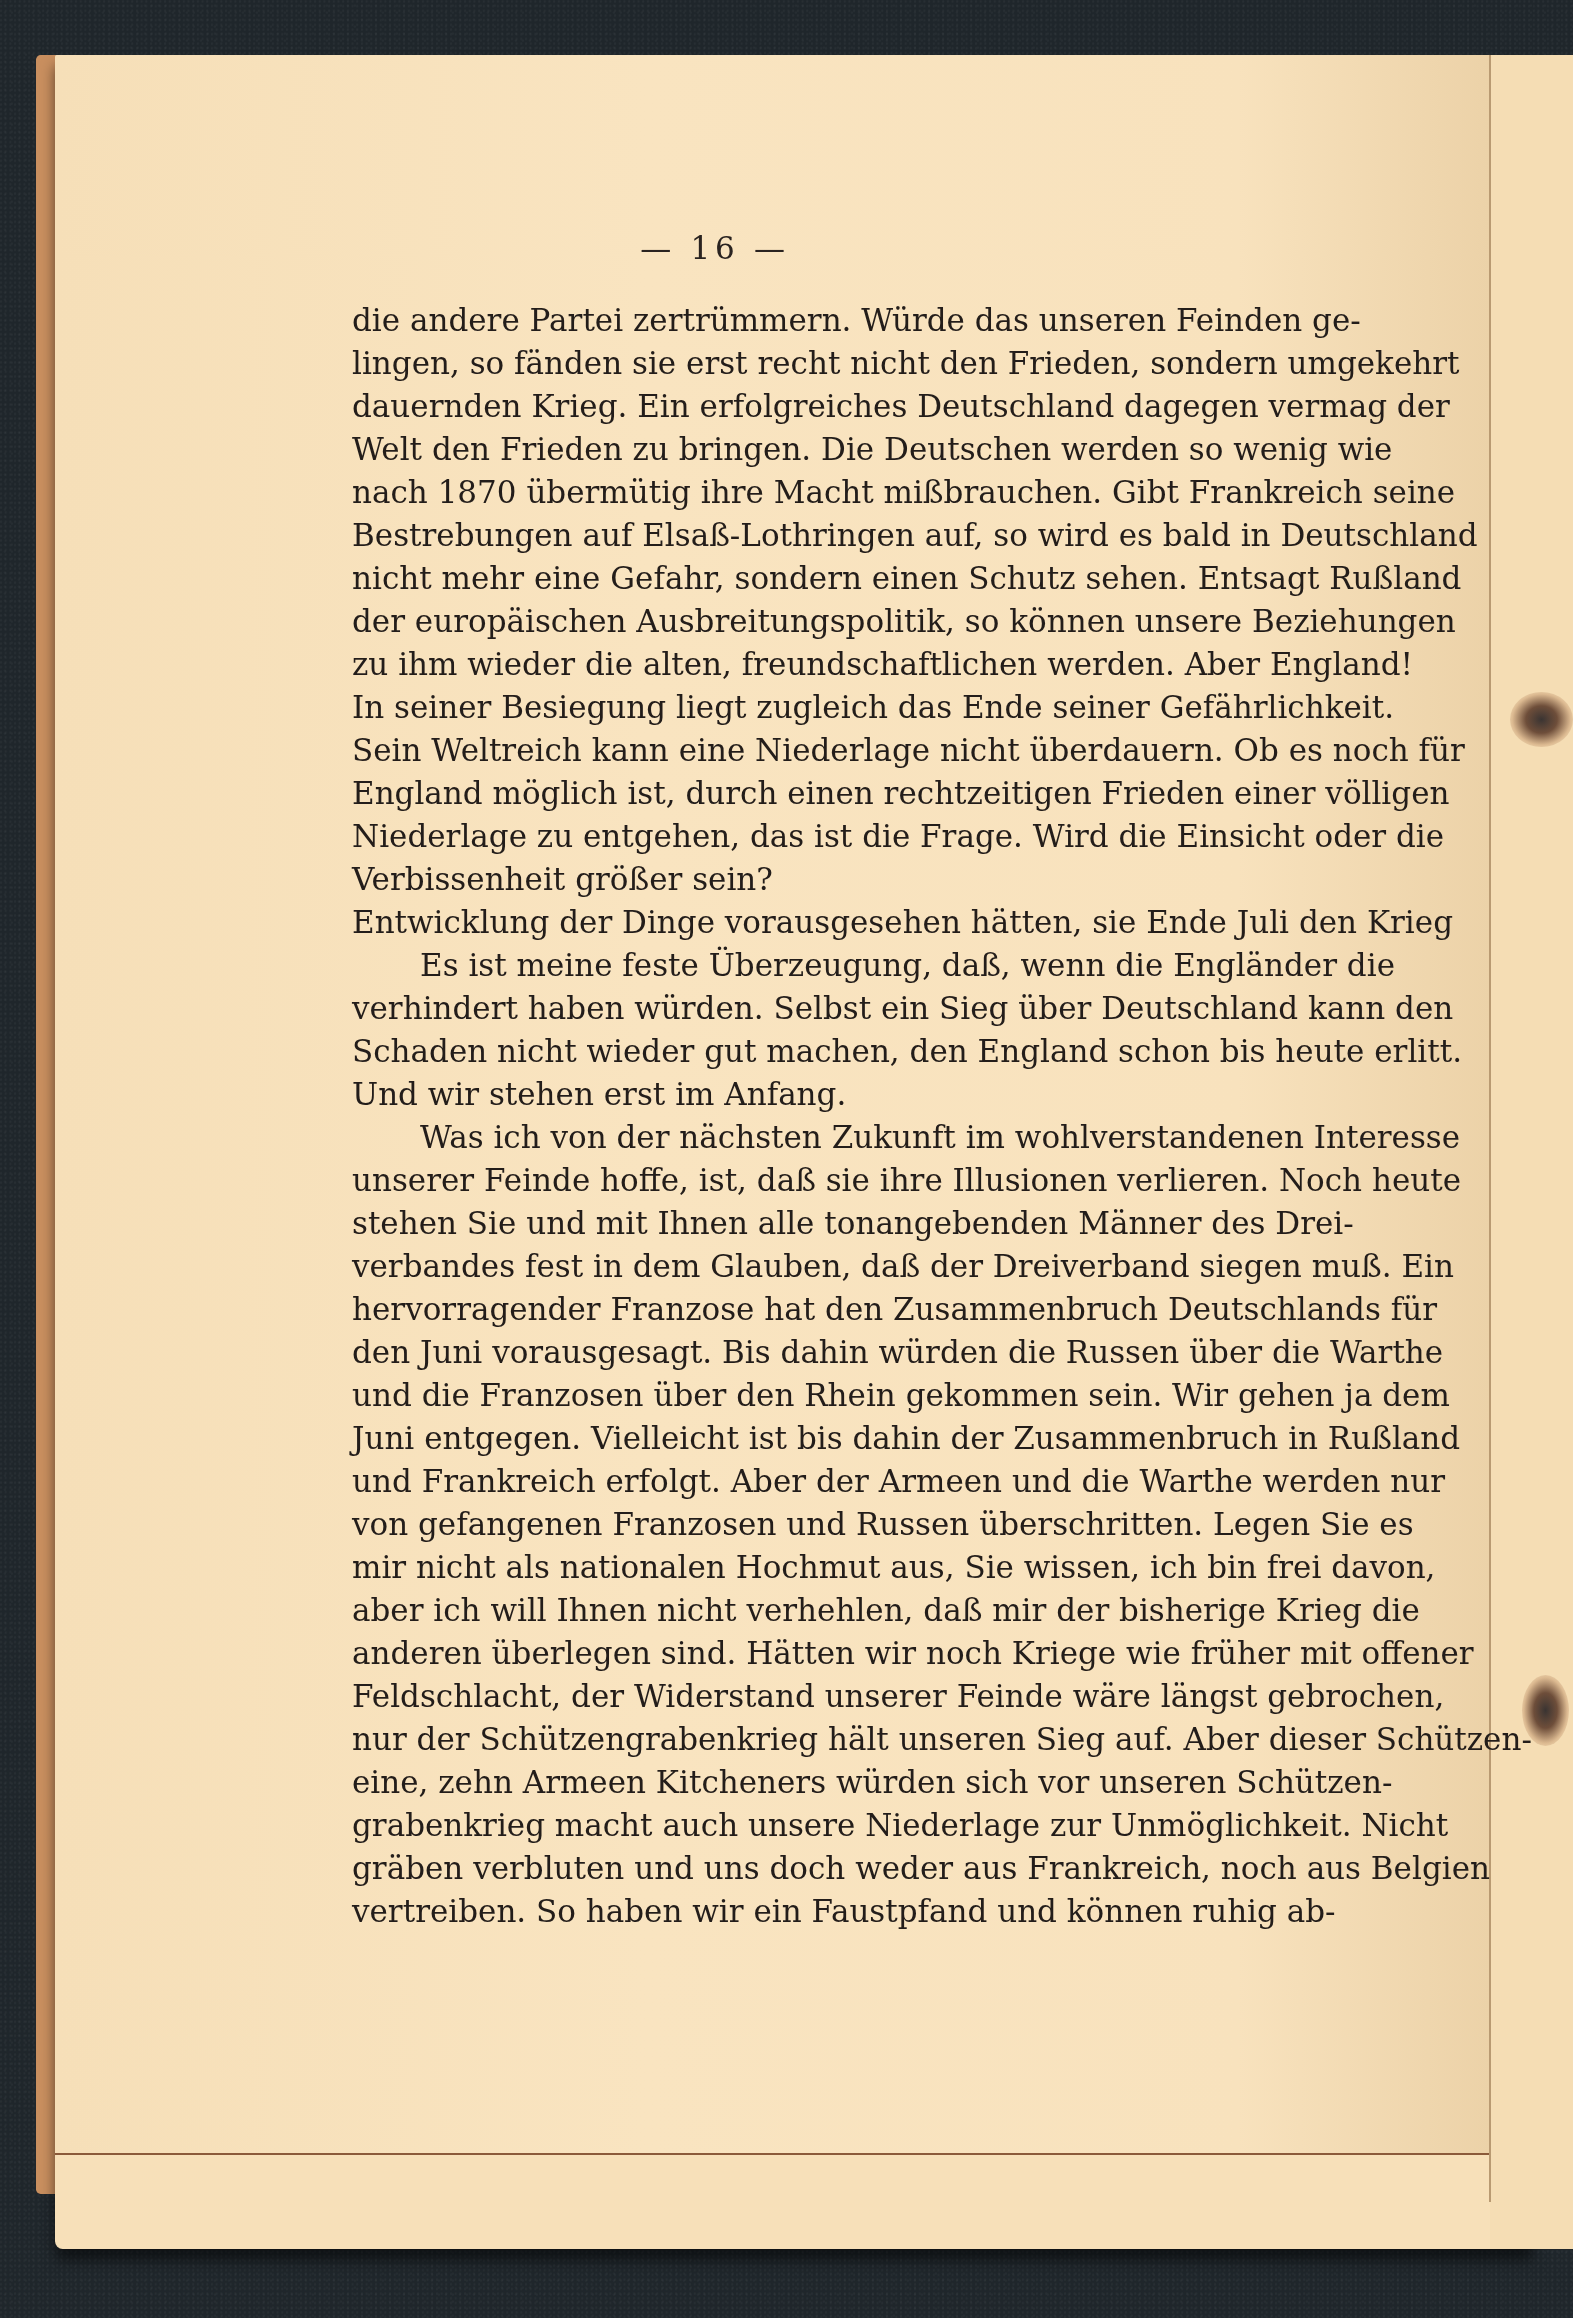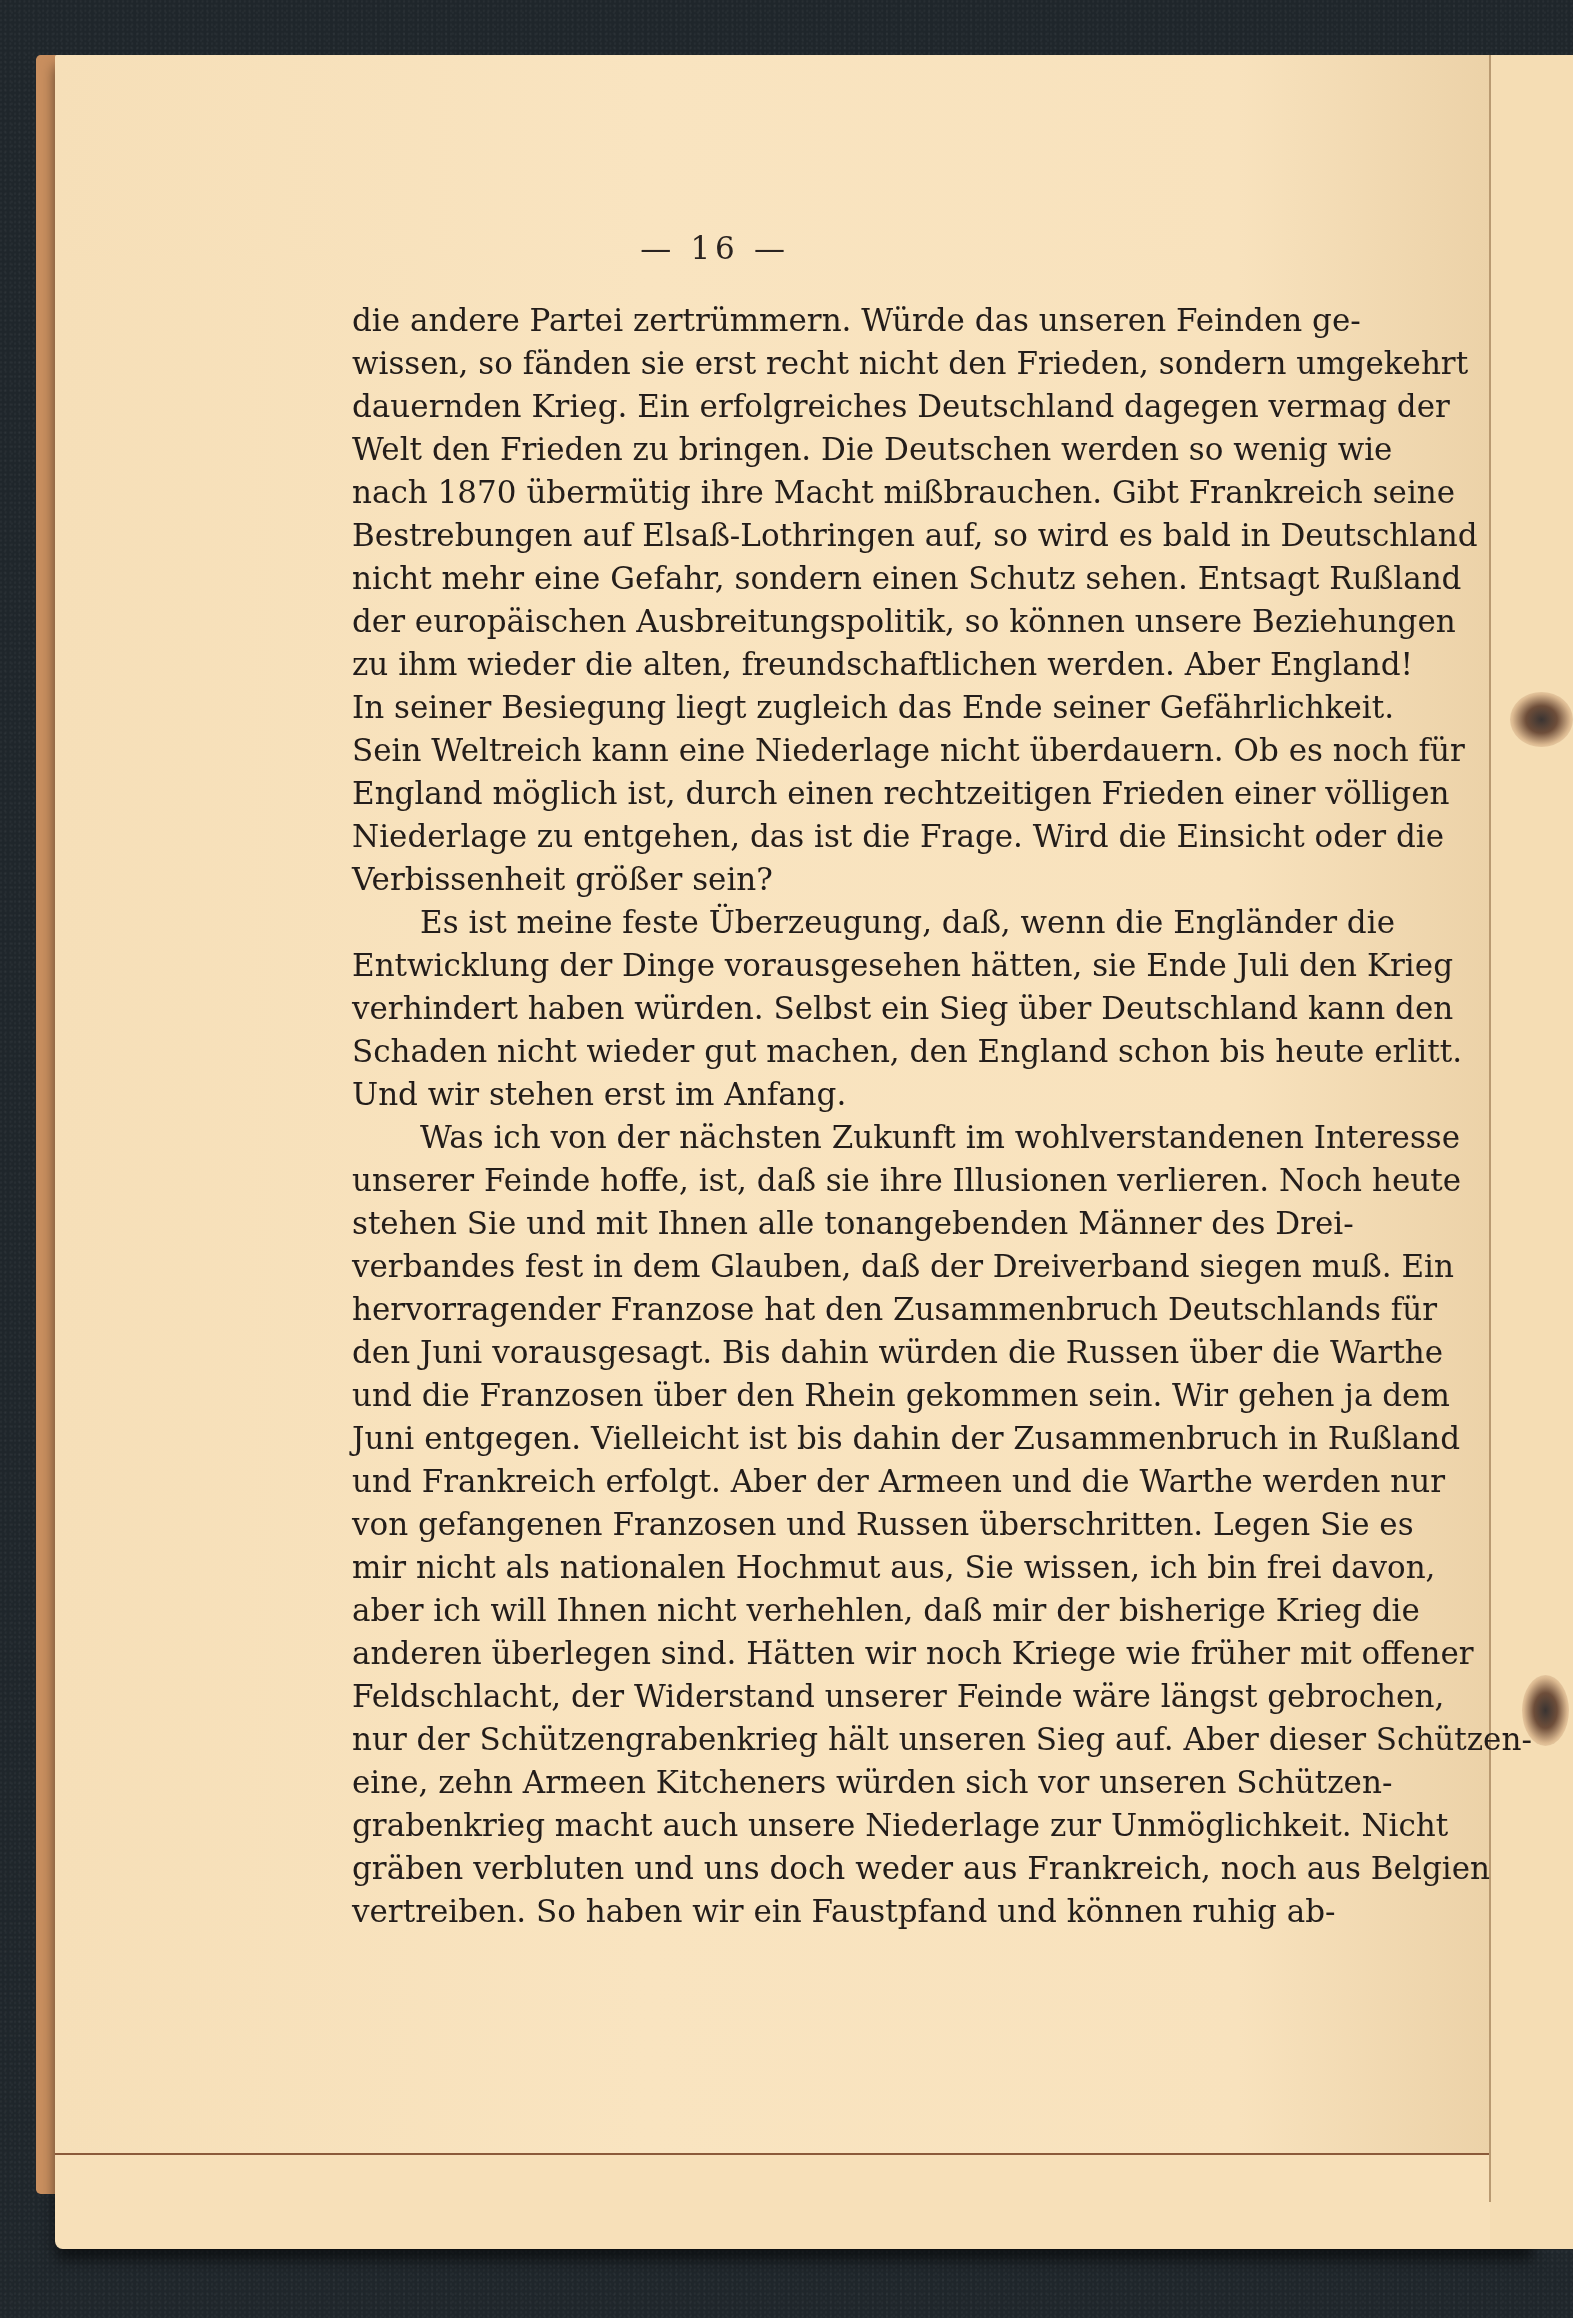--- a/index.html
+++ b/index.html
@@ -119,7 +119,7 @@
 
 <div class="text-block" id="text-block">
     <span class="line">die andere Partei zertrümmern.  Würde das unseren Feinden ge-</span>
-    <span class="line">wissen, so fänden sie erst recht nicht den Frieden, sondern umgekehrt</span>
+    <span class="line">lingen, so fänden sie erst recht nicht den Frieden, sondern umgekehrt</span>
     <span class="line">dauernden Krieg.  Ein erfolgreiches Deutschland dagegen vermag der</span>
     <span class="line">Welt den Frieden zu bringen.  Die Deutschen werden so wenig wie</span>
     <span class="line">nach 1870 übermütig ihre Macht mißbrauchen.  Gibt Frankreich seine</span>

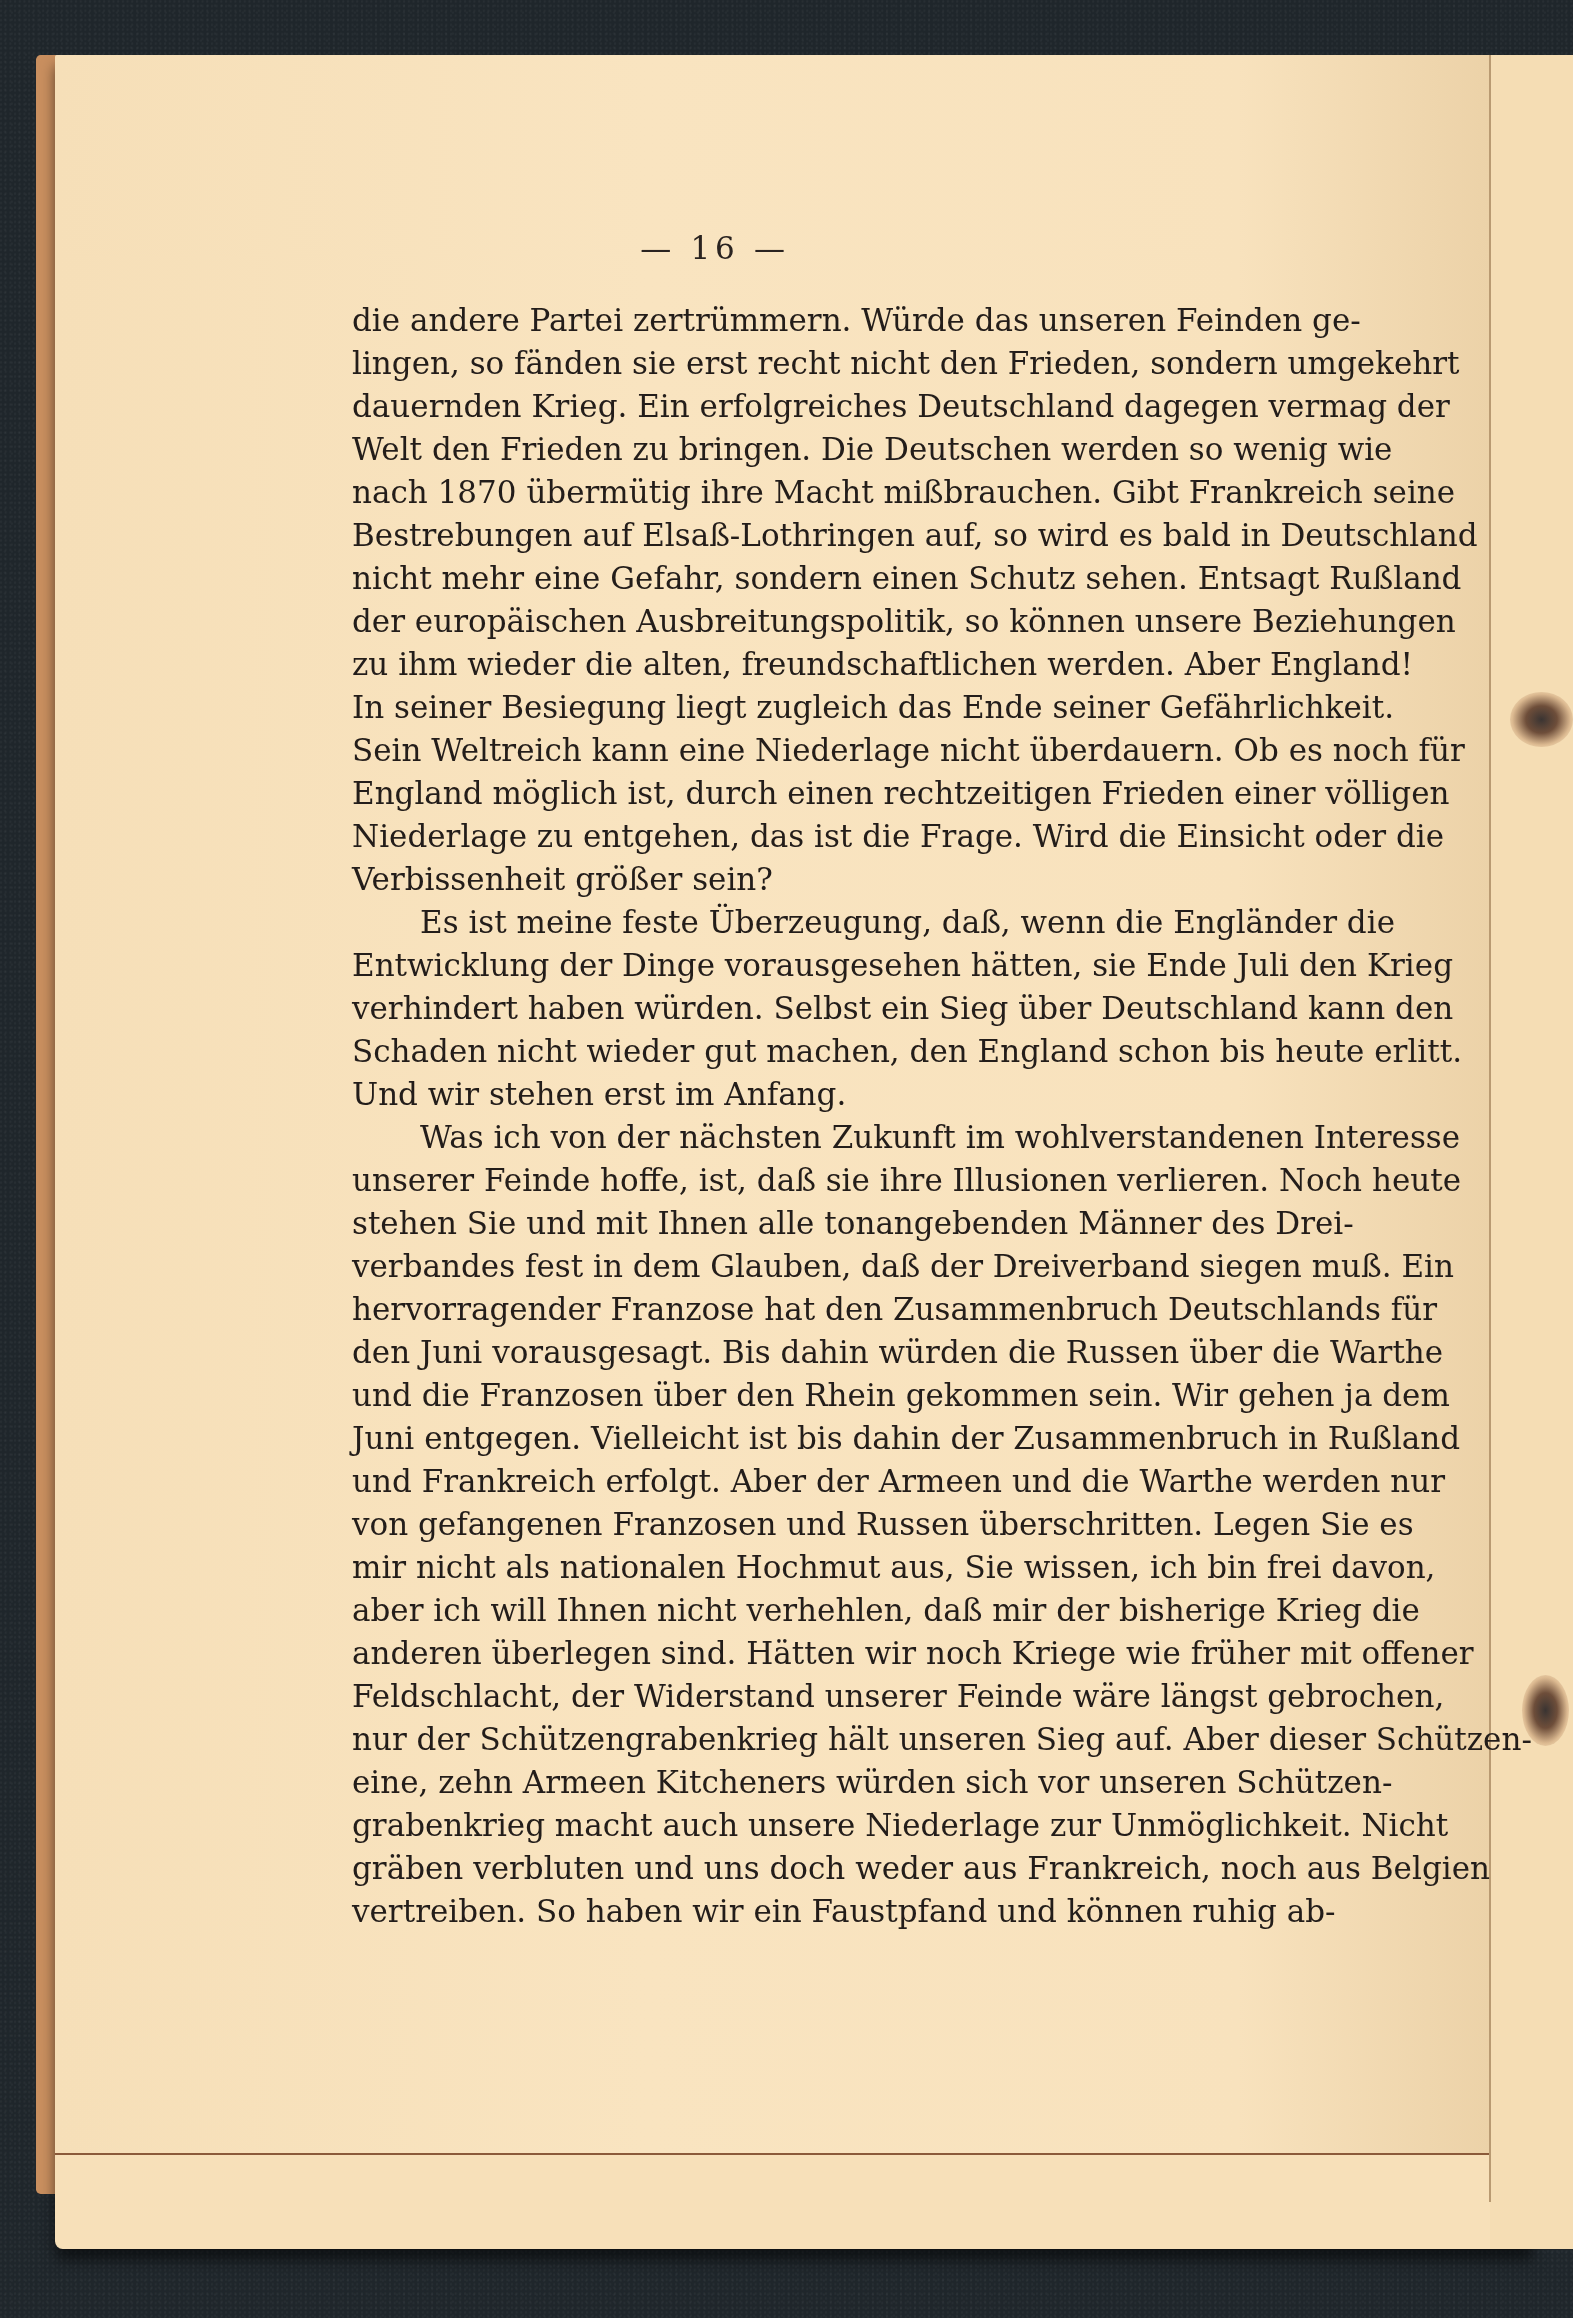--- a/index.html
+++ b/index.html
@@ -132,8 +132,8 @@
     <span class="line">England möglich ist, durch einen rechtzeitigen Frieden einer völligen</span>
     <span class="line">Niederlage zu entgehen, das ist die Frage.  Wird die Einsicht oder die</span>
     <span class="line last">Verbissenheit größer sein?</span>
+    <span class="line">Entwicklung der Dinge vorausgesehen hätten, sie Ende Juli den Krieg</span>
     <span class="line indent">Es ist meine feste Überzeugung, daß, wenn die Engländer die</span>
-    <span class="line">Entwicklung der Dinge vorausgesehen hätten, sie Ende Juli den Krieg</span>
     <span class="line">verhindert haben würden.  Selbst ein Sieg über Deutschland kann den</span>
     <span class="line">Schaden nicht wieder gut machen, den England schon bis heute erlitt.</span>
     <span class="line last">Und wir stehen erst im Anfang.</span>

